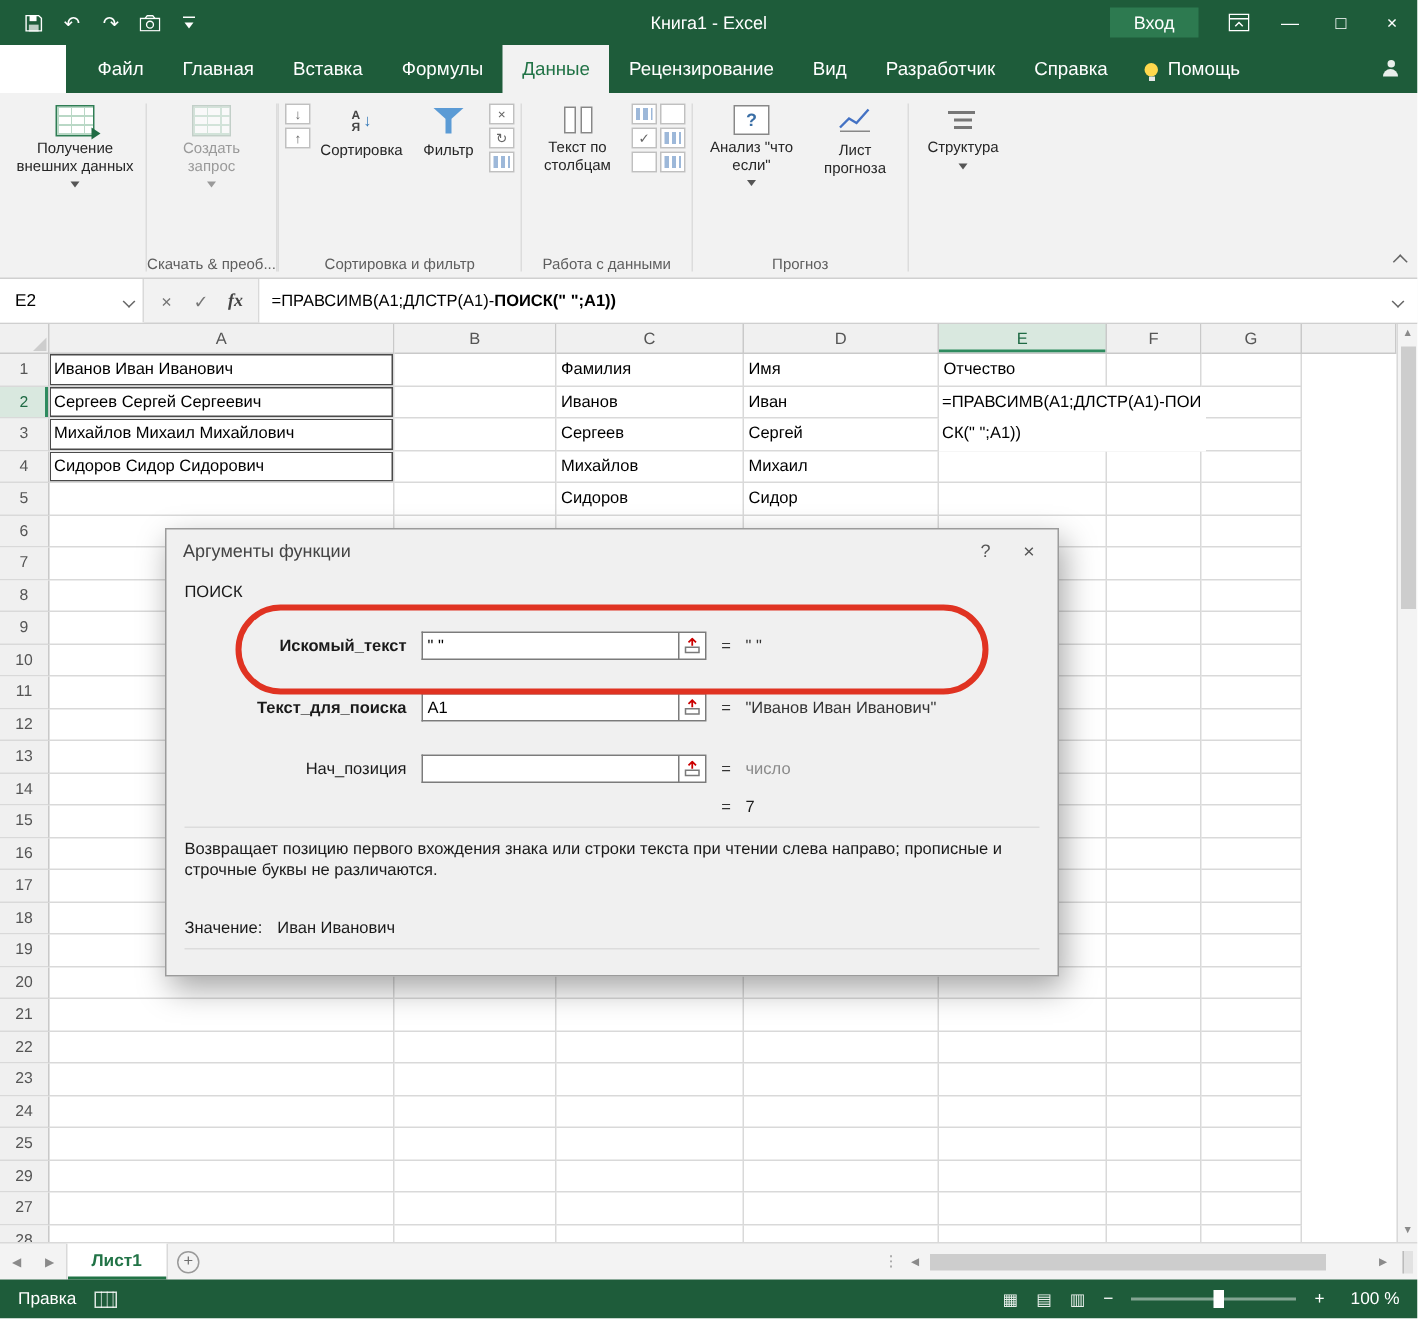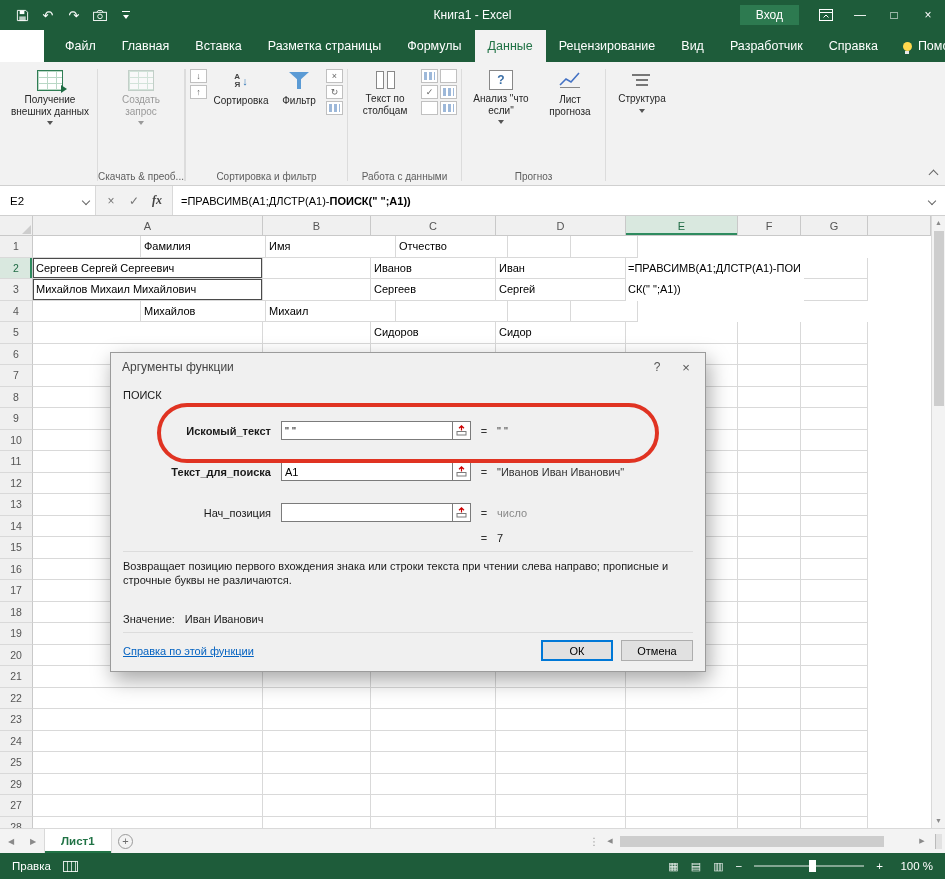--- a/index.html
+++ b/index.html
@@ -200,7 +200,6 @@
     <div class="tab">Файл</div>
     <div class="tab">Главная</div>
     <div class="tab">Вставка</div>
-    <div class="tab">Разметка страницы</div>
     <div class="tab">Формулы</div>
     <div class="tab active">Данные</div>
     <div class="tab">Рецензирование</div>

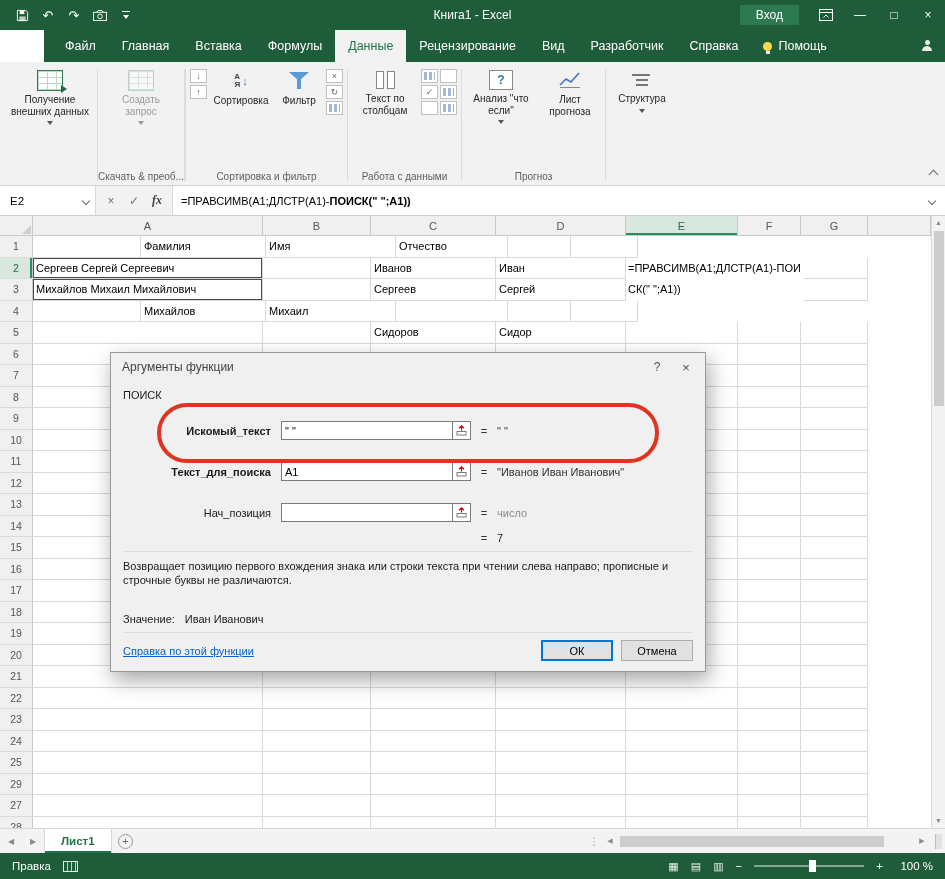--- a/index.html
+++ b/index.html
@@ -373,6 +373,7 @@
       <div>
           <div class="grow">
             <div class="rh">1</div>
+            <div class="gcell bordered" style="flex: 0 0 230px;">Иванов Иван Иванович</div>
             <div class="gcell" style="flex: 0 0 108px;"></div>
             <div class="gcell" style="flex: 0 0 125px;">Фамилия</div>
             <div class="gcell" style="flex: 0 0 130px;">Имя</div>

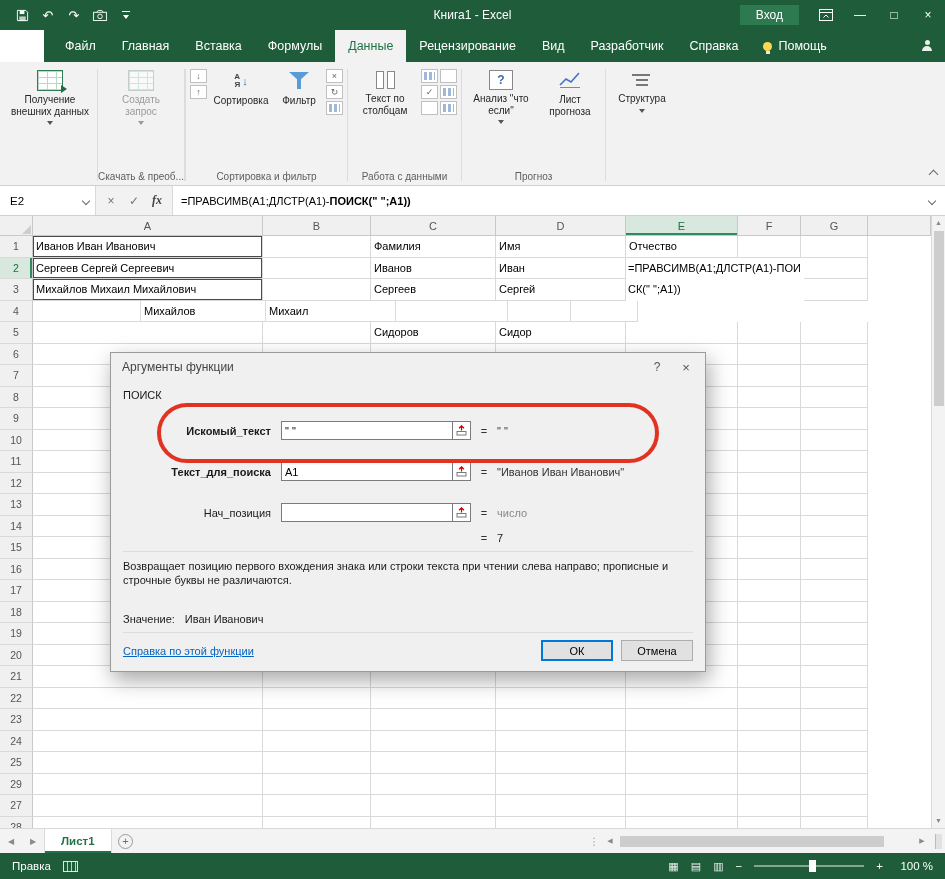--- a/index.html
+++ b/index.html
@@ -406,6 +406,7 @@
           </div>
           <div class="grow">
             <div class="rh">4</div>
+            <div class="gcell bordered" style="flex: 0 0 230px;">Сидоров Сидор Сидорович</div>
             <div class="gcell" style="flex: 0 0 108px;"></div>
             <div class="gcell" style="flex: 0 0 125px;">Михайлов</div>
             <div class="gcell" style="flex: 0 0 130px;">Михаил</div>

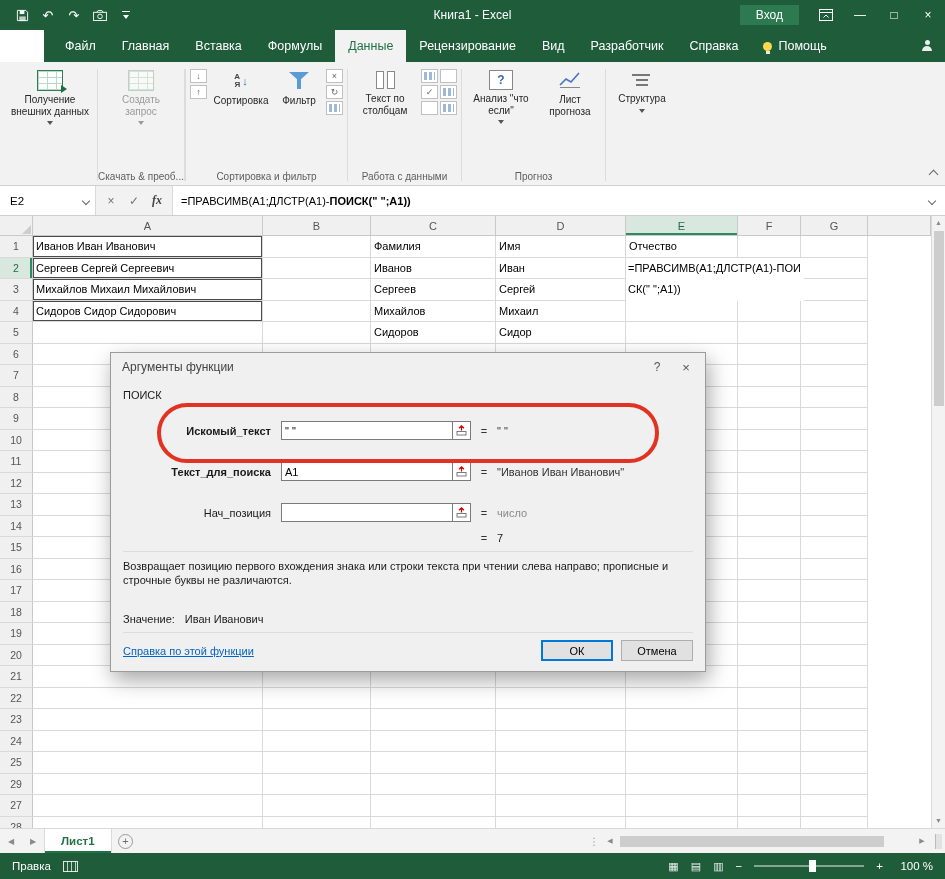--- a/index.html
+++ b/index.html
@@ -750,11 +750,6 @@
           </div>
 
           <hr>
-          <div class="dlg-bottom">
-            <a class="dlg-link">Справка по этой функции</a>
-            <button class="btn default">ОК</button>
-            <button class="btn">Отмена</button>
-          </div>
         </div>
         <div class="annot"></div>
       </div>

